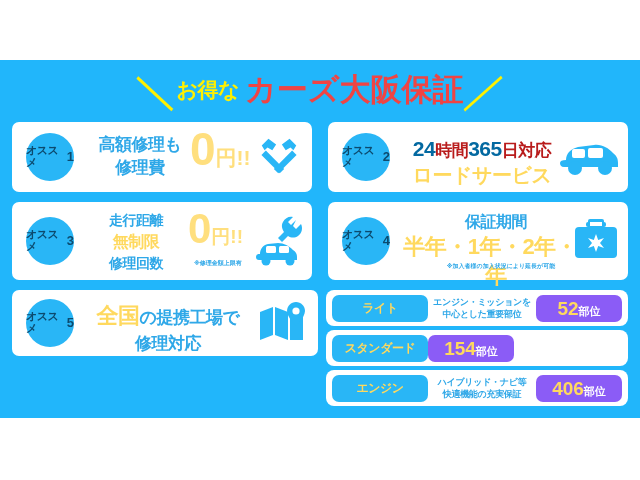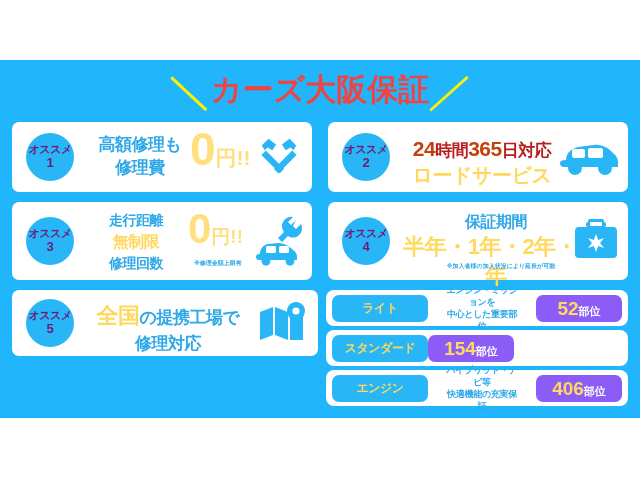--- a/index.html
+++ b/index.html
@@ -205,6 +205,7 @@
 
   <div class="header">
     <span class="slash left">＼</span>
+    <span class="head-small">お得な</span>
     <span class="head-big">カーズ大阪保証</span>
     <span class="slash right">／</span>
   </div>

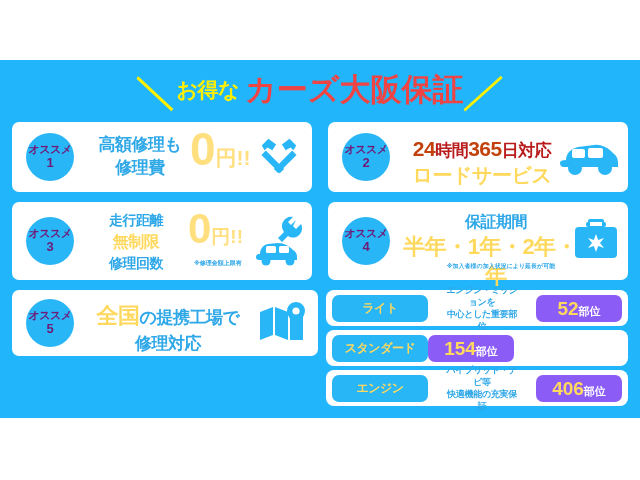--- a/index.html
+++ b/index.html
@@ -63,9 +63,9 @@
     position: absolute;
     border-radius: 50%;
     background: #29b6f6;
-    color: #701a75;
-    display: flex;
-    flex-direction: column;
+    color: #0c4a6e;
+    display: flex;
+    flex-direction: row;
     align-items: center;
     justify-content: center;
     line-height: 1.05;

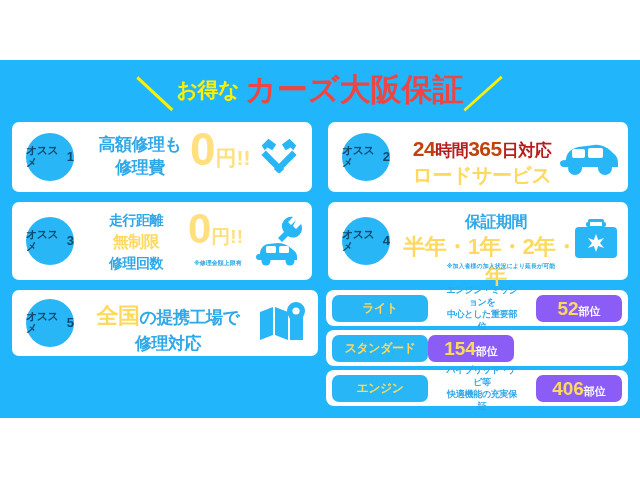--- a/index.html
+++ b/index.html
@@ -75,7 +75,7 @@
   .badge .b-num  { font-size: 13px; }
 
   .blue  { color: #b91c1c; }
-  .yellow{ color: #c2410c; }
+  .yellow{ color: #0369a1; }
 
   .note {
     color: #2fa8e8;

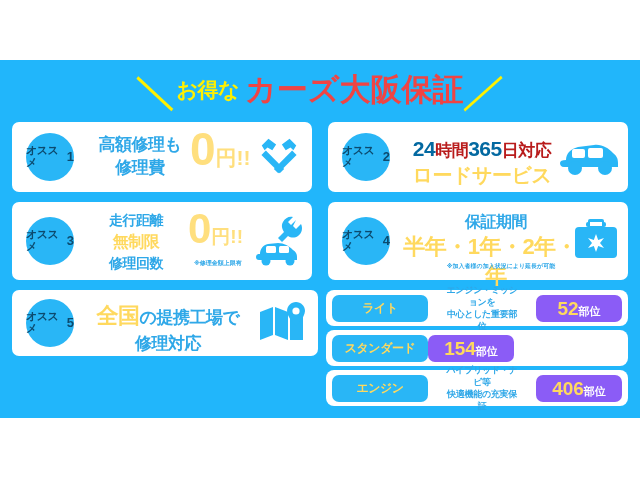--- a/index.html
+++ b/index.html
@@ -171,7 +171,7 @@
     font-weight: bold;
     line-height: 1.35;
     letter-spacing: -0.3px;
-    padding: 0 16px;
+    padding: 0 3px;
   }
   .count-pill {
     background: #8b5cf6;

